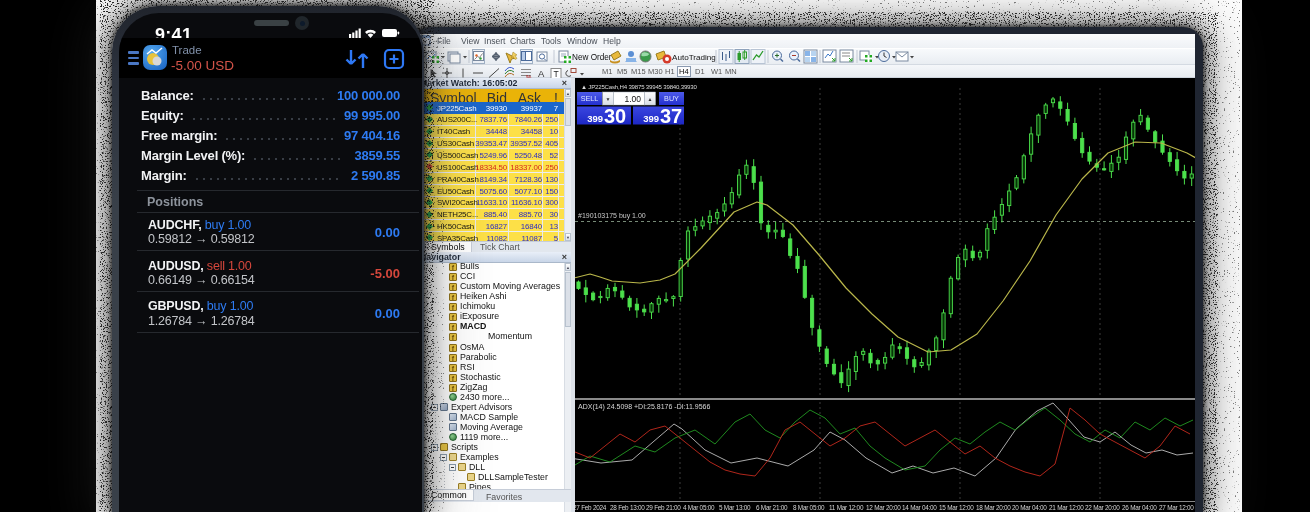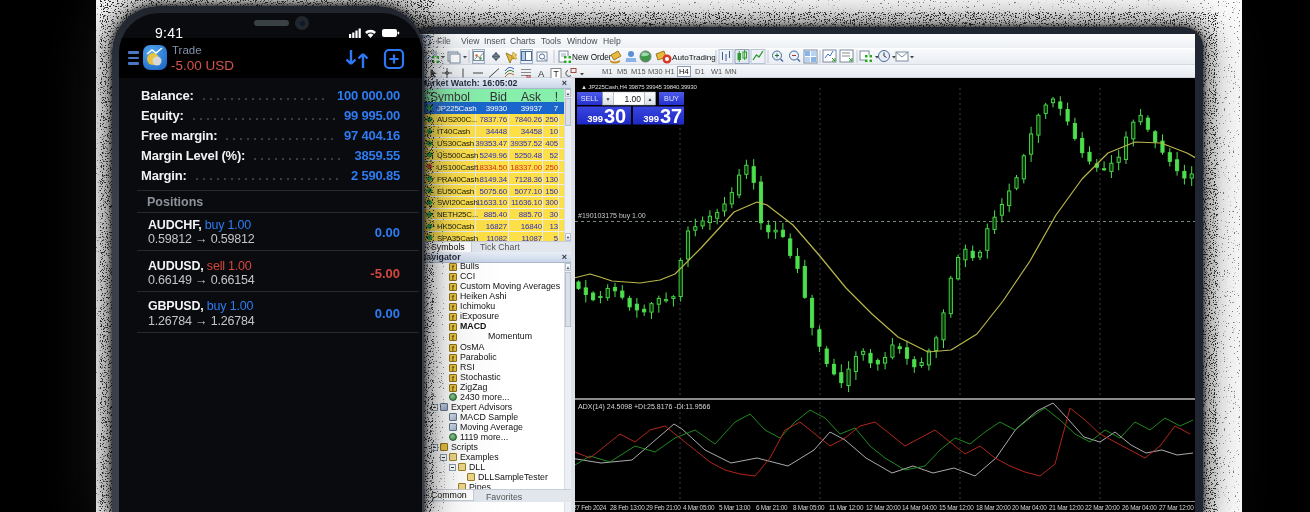--- a/index.html
+++ b/index.html
@@ -45,7 +45,7 @@
 
 #phone{position:absolute;left:112px;top:6px;width:312px;height:506px;background:linear-gradient(180deg,#20242c 0px,#2b313c 60px,#394049 200px,#394049 100%);border-radius:46px 46px 0 0;box-shadow:0 0 5px 1px rgba(0,0,0,.8),0 0 22px 7px rgba(30,30,30,.5),0 0 55px 18px rgba(90,90,90,.25);}
 #screen{position:absolute;left:7px;top:7px;width:303px;height:499px;background:#0a0b0e;border-radius:40px 40px 0 0;overflow:hidden;}
-#ptime{position:absolute;left:36px;top:12px;font-size:14px;font-weight:normal;color:#fff;letter-spacing:0.3px;}
+#ptime{position:absolute;left:36px;top:12px;font-size:18px;font-weight:bold;color:#fff;letter-spacing:0.3px;}
 #speaker{position:absolute;left:135px;top:7px;width:35px;height:6px;border-radius:3px;background:#3a4144;}
 #cam{position:absolute;left:176px;top:3px;width:14px;height:14px;border-radius:50%;background:#20262b;}
 #cam::after{content:"";position:absolute;left:4.5px;top:4.5px;width:5px;height:5px;border-radius:50%;background:#0d1a2b;}

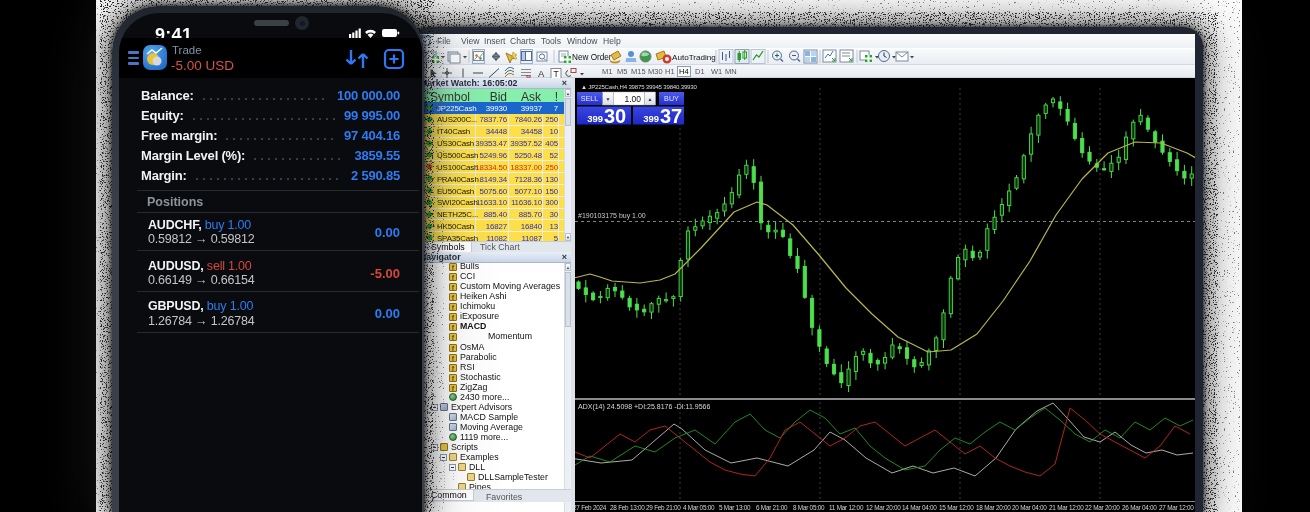--- a/index.html
+++ b/index.html
@@ -20,7 +20,7 @@
 #mwtitle{top:44px;}
 #navtitle{top:218px;}
 .x{position:absolute;right:4px;top:0px;font-size:9px;font-weight:bold;color:#333;}
-#mwhead{position:absolute;left:0;top:55px;width:155px;height:17px;background:#86efac;border-bottom:1px solid #d4d9e0;font-size:12px;color:#333;}
+#mwhead{position:absolute;left:0;top:55px;width:155px;height:17px;background:#eab308;border-bottom:1px solid #d4d9e0;font-size:14px;color:#333;}
 #mwbody{position:absolute;left:0;top:68px;width:155px;height:139px;background:#fde047;overflow:hidden;}
 .mwrow{position:absolute;left:0;width:148px;height:11.85px;font-size:7.9px;white-space:nowrap;letter-spacing:-0.15px;}
 .mwicon{position:absolute;left:11px;top:3px;width:5px;height:5px;transform:rotate(45deg);}

